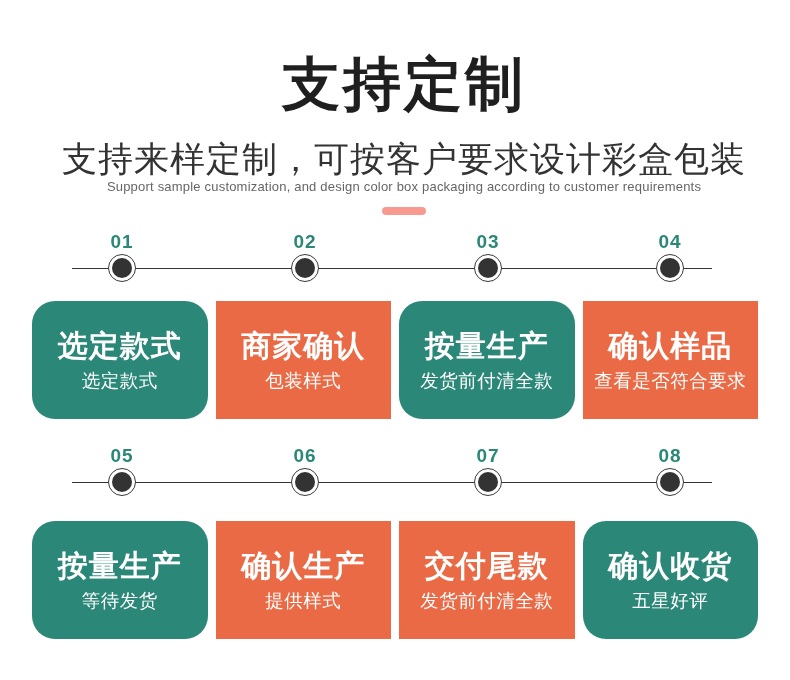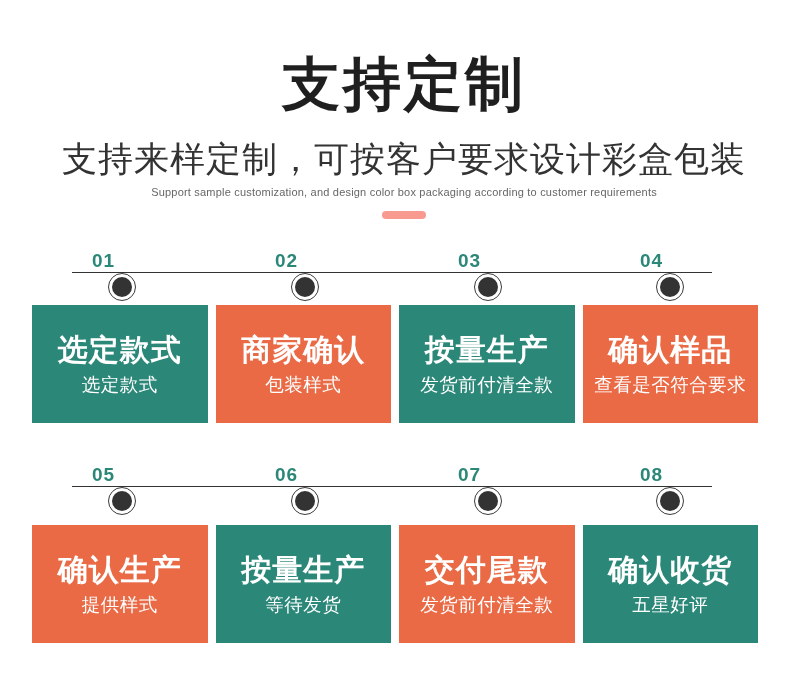--- a/index.html
+++ b/index.html
@@ -31,8 +31,7 @@
     letter-spacing: 1px;
   }
   .sub-title-en {
-    margin-top: 7px;
-    font-size: 11px;
+    font-size: 13px;
     color: #666666;
     letter-spacing: 0.2px;
   }

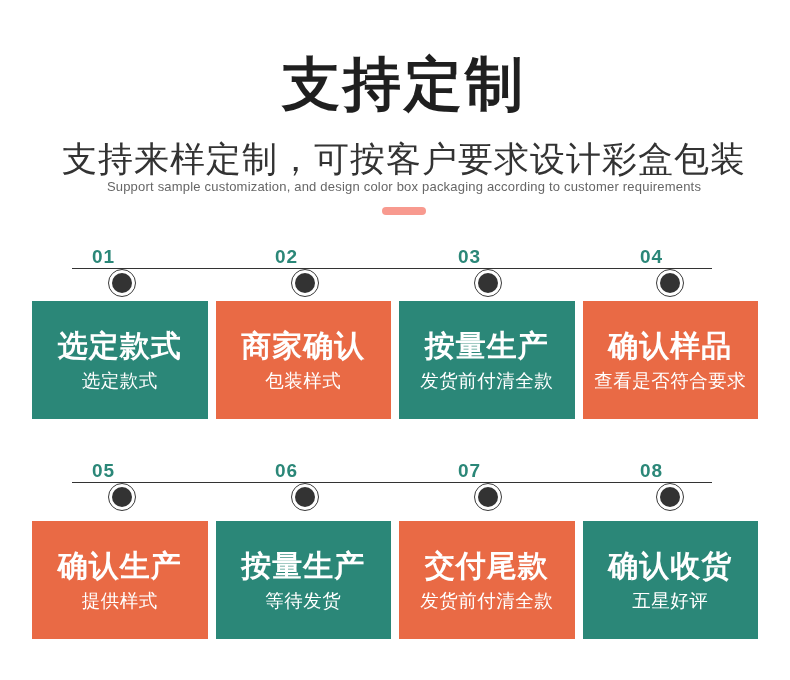--- a/index.html
+++ b/index.html
@@ -51,7 +51,7 @@
     height: 1px; background: #333333;
   }
   .step {
-    position: absolute; top: 16px; width: 60px; 
+    position: absolute; top: 1px; width: 60px; text-align: center;
   }
   .step-num {
     display: block;

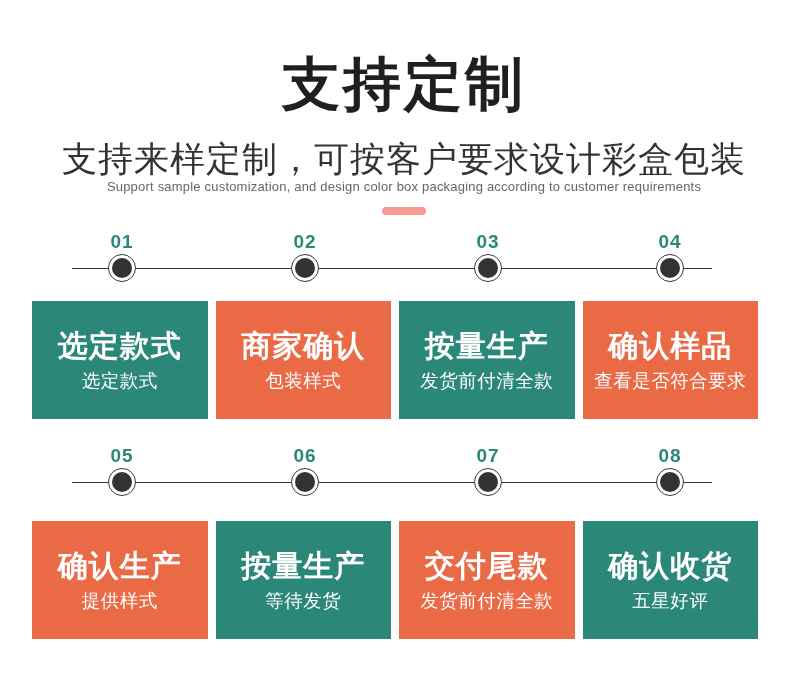--- a/index.html
+++ b/index.html
@@ -87,7 +87,7 @@
     align-items: center; justify-content: center;
     color: #ffffff; text-align: center;
   }
-  .card.c-teal { background: var(--teal, #2b8778); }
+  .card.c-teal { background: var(--teal, #2b8778); border-radius: 23px; }
   .card.c-orange { background: var(--orange, #e96a45); }
   .card-title {
     font-size: 30px; line-height: 1.1;

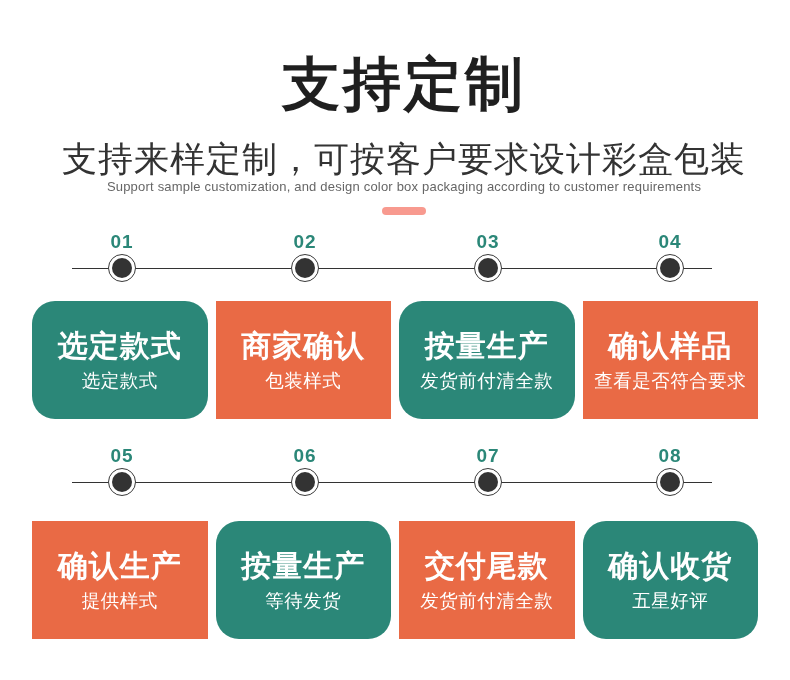--- a/index.html
+++ b/index.html
@@ -188,14 +188,14 @@
   </div>
 
   <div class="cards second">
+    <div class="card c-teal">
+      <div class="card-title">按量生产</div>
+      <div class="card-sub">等待发货</div>
+    </div>
     <div class="card c-orange">
       <div class="card-title">确认生产</div>
       <div class="card-sub">提供样式</div>
     </div>
-    <div class="card c-teal">
-      <div class="card-title">按量生产</div>
-      <div class="card-sub">等待发货</div>
-    </div>
     <div class="card c-orange">
       <div class="card-title">交付尾款</div>
       <div class="card-sub">发货前付清全款</div>

